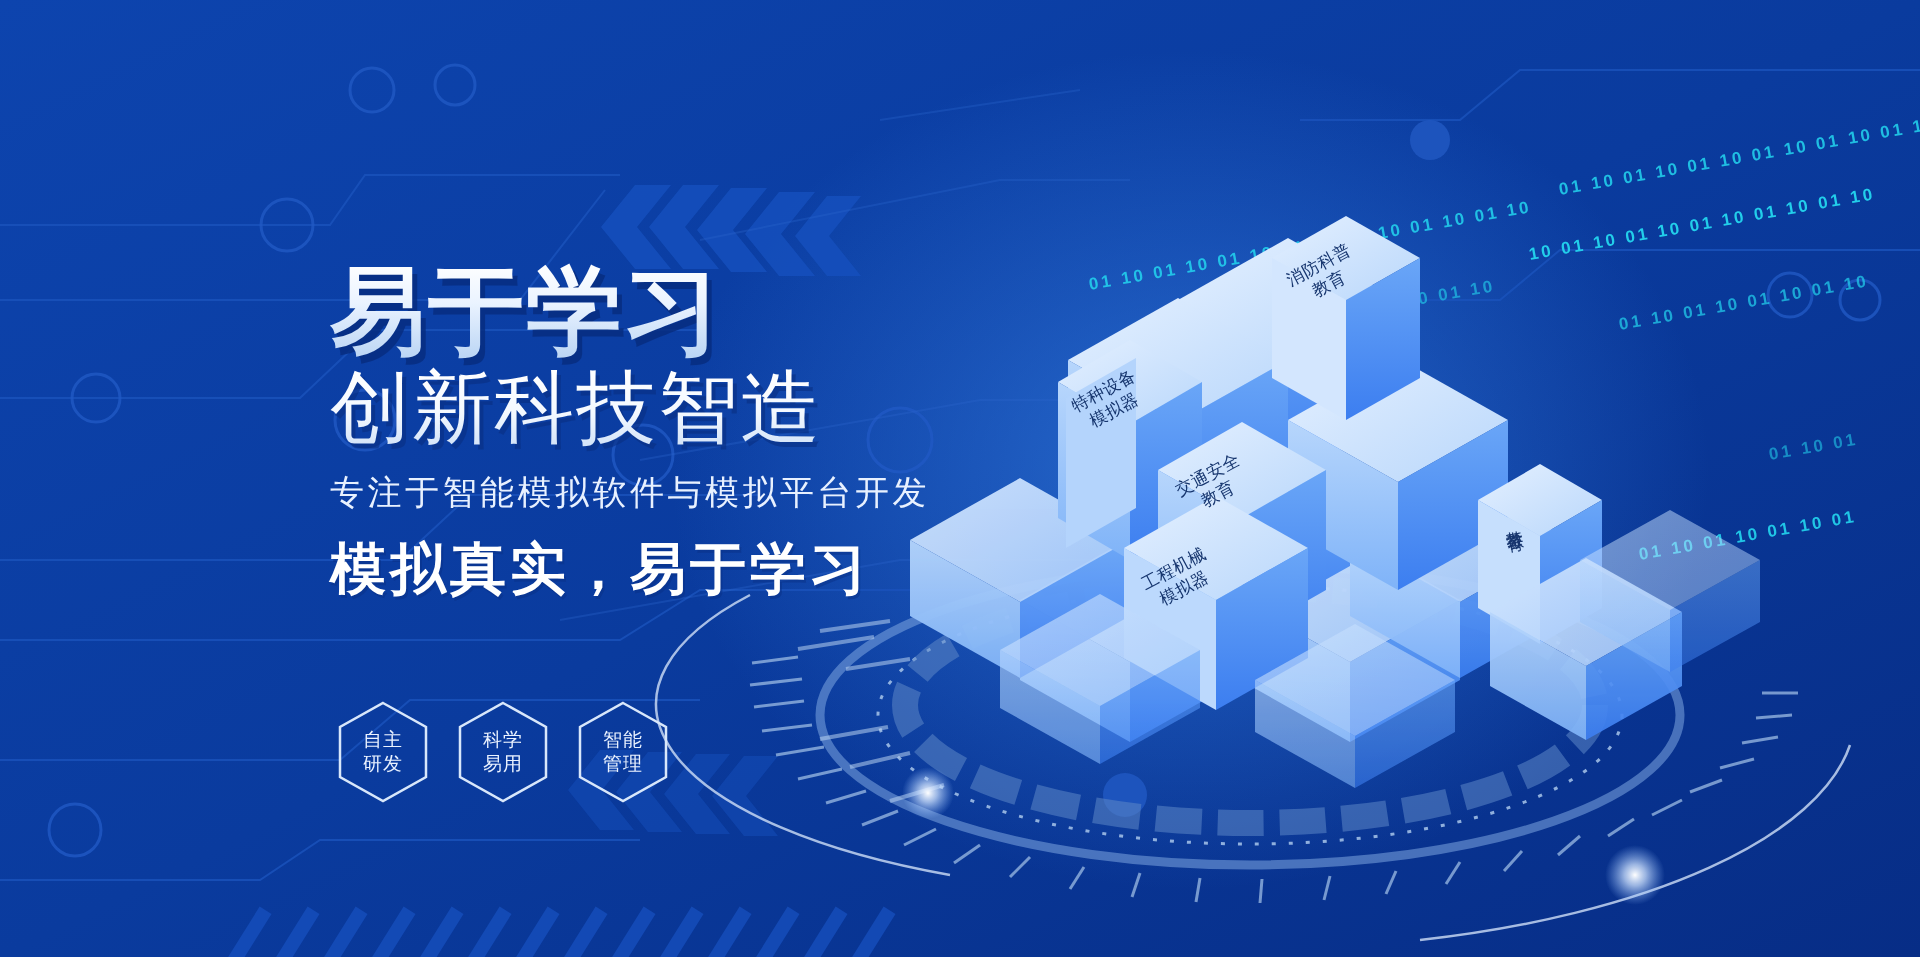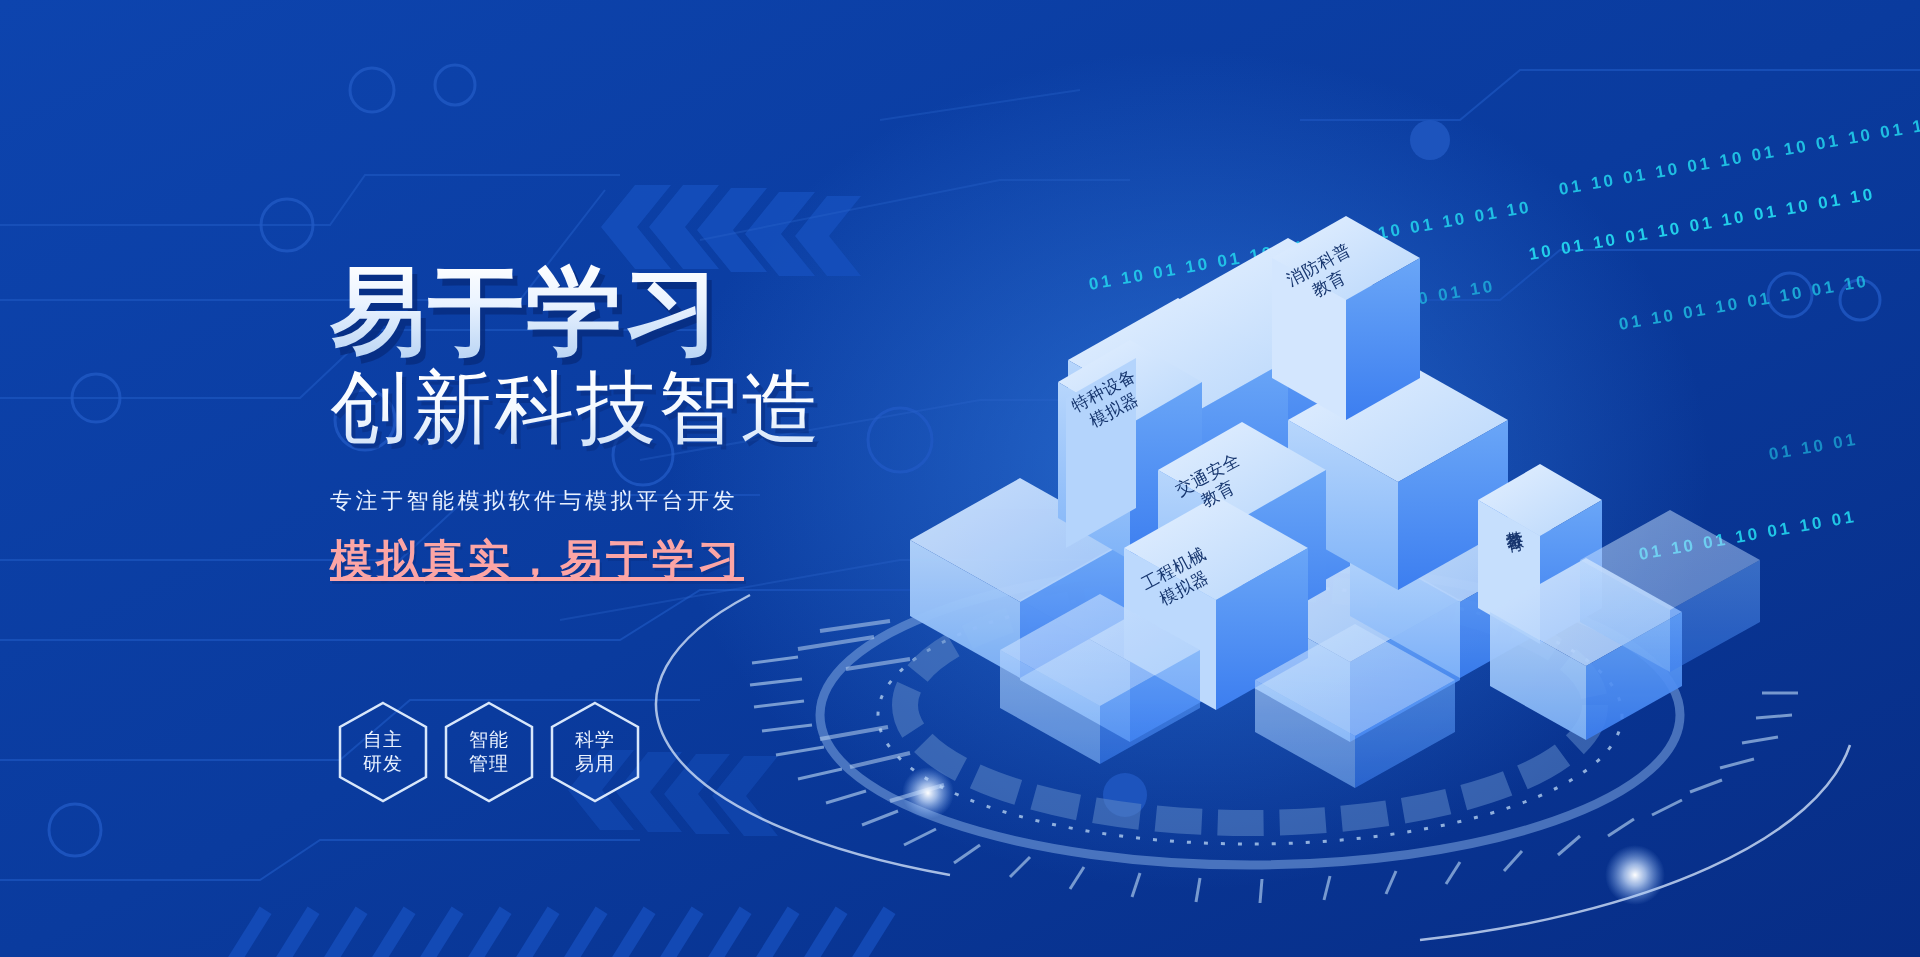--- a/index.html
+++ b/index.html
@@ -36,7 +36,7 @@
     white-space:nowrap;
   }
   .sub{
-    margin-top:36px;font-size:22px;letter-spacing:3.5px;color:#e8f1ff;
+    margin-top:20px;font-size:34px;letter-spacing:3.5px;color:#e8f1ff;
     white-space:nowrap;font-weight:400;
   }
   .slogan{

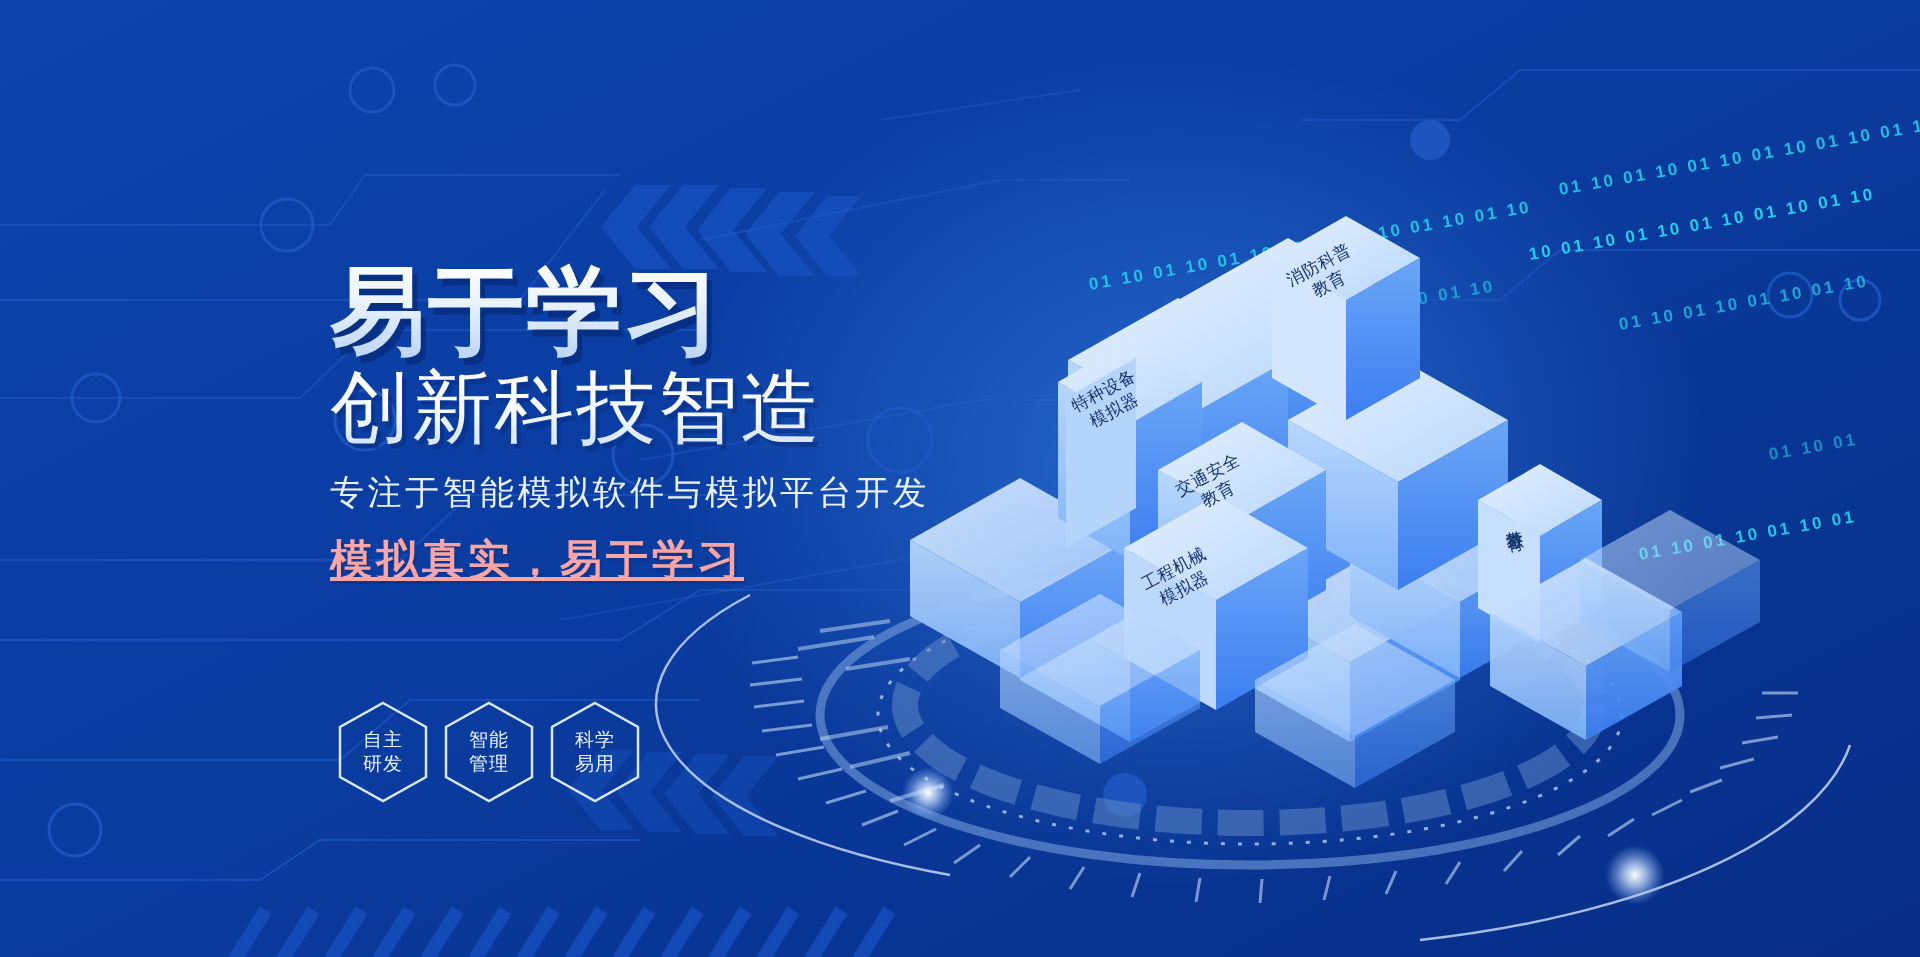--- a/index.html
+++ b/index.html
@@ -40,10 +40,9 @@
     white-space:nowrap;font-weight:400;
   }
   .slogan{
-    margin-top:16px;font-size:42px;font-weight:bold;letter-spacing:4px;
-    color:#fca5a5;white-space:nowrap;
+    margin-top:16px;font-size:56px;font-weight:bold;letter-spacing:4px;
+    color:#ffffff;white-space:nowrap;
     text-shadow:2px 3px 0 rgba(8,46,130,.45);
-    text-decoration:underline;
   }
   .hexrow{position:absolute;left:336px;top:700px;display:flex;gap:12px;}
   .hexwrap{position:relative;width:94px;height:104px;}

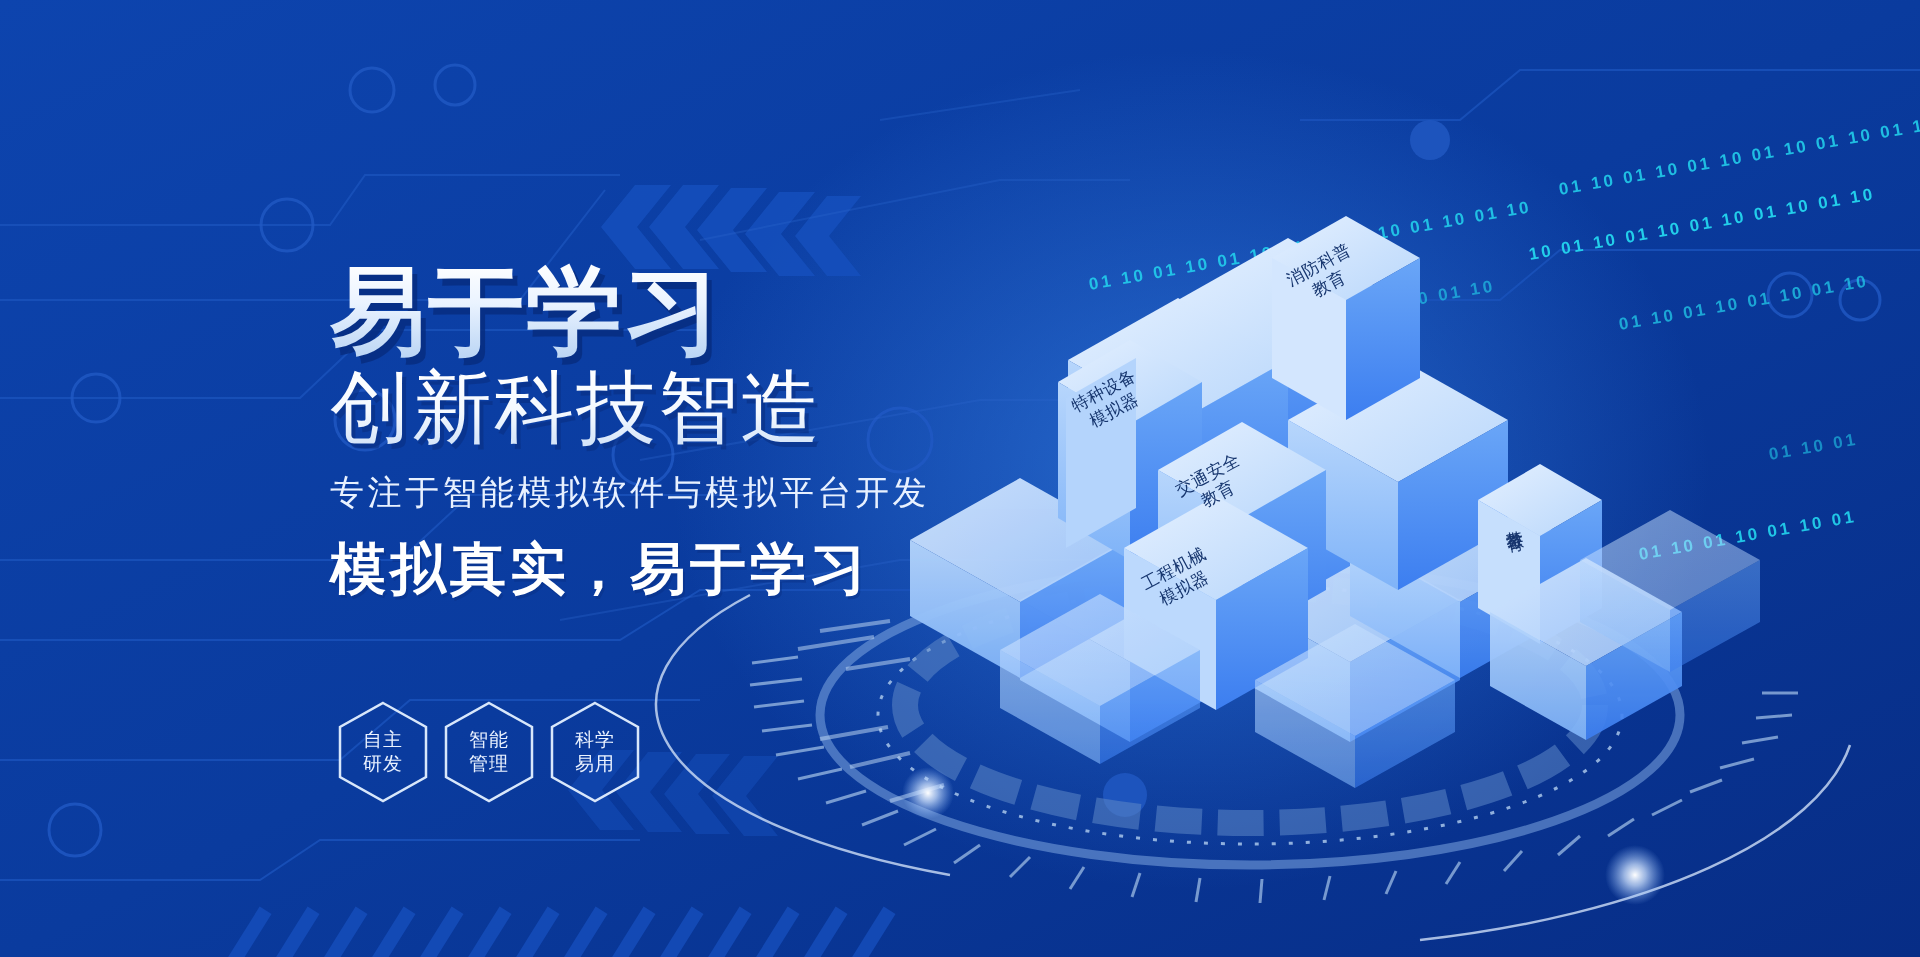--- a/index.html
+++ b/index.html
@@ -44,7 +44,7 @@
     color:#ffffff;white-space:nowrap;
     text-shadow:2px 3px 0 rgba(8,46,130,.45);
   }
-  .hexrow{position:absolute;left:336px;top:700px;display:flex;gap:12px;}
+  .hexrow{position:absolute;left:336px;top:700px;display:flex;gap:26px;}
   .hexwrap{position:relative;width:94px;height:104px;}
   .hexwrap svg{position:absolute;left:0;top:0;}
   .hextxt{

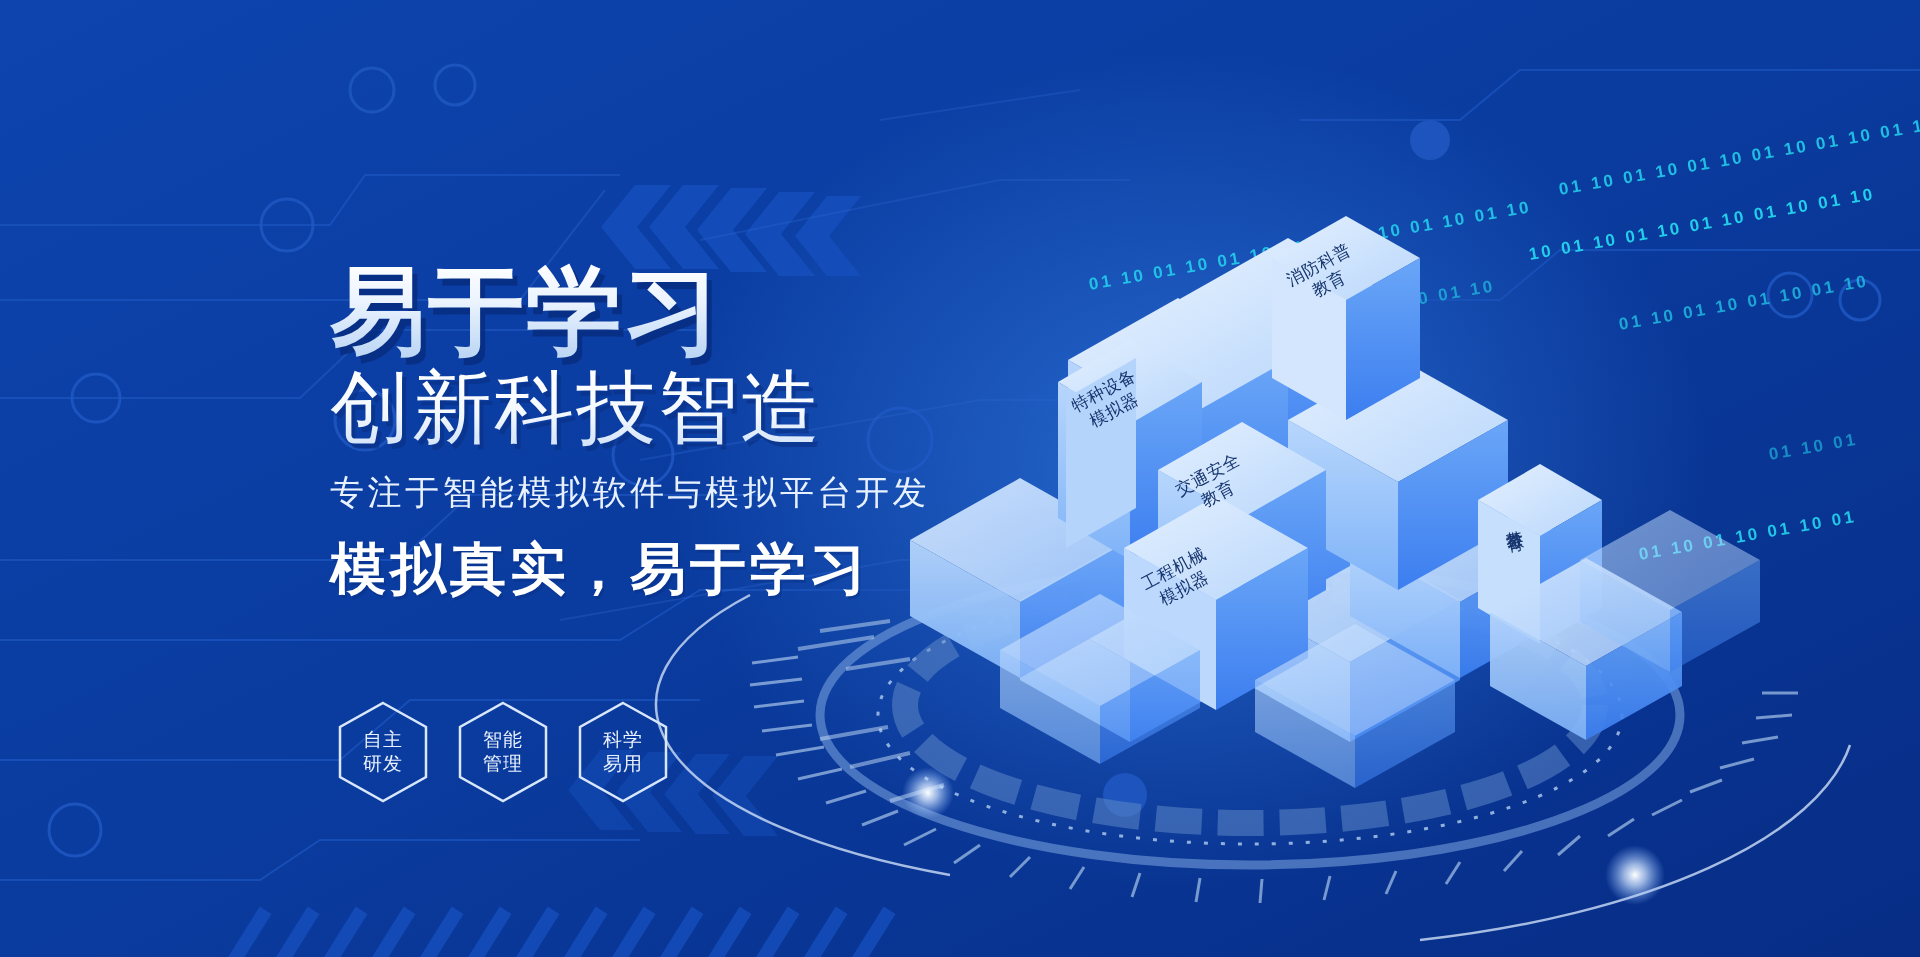--- a/index.html
+++ b/index.html
@@ -401,8 +401,8 @@
         <polygon points="47,3 90,27 90,77 47,101 4,77 4,27" fill="none" stroke="#d8e7fb" stroke-width="2.5"></polygon>
       </svg>
       <div class="hextxt">
-        <span>智能</span>
-        <span>管理</span>
+        <span>科学</span>
+        <span>易用</span>
       </div>
     </div>
 
@@ -411,8 +411,8 @@
         <polygon points="47,3 90,27 90,77 47,101 4,77 4,27" fill="none" stroke="#d8e7fb" stroke-width="2.5"></polygon>
       </svg>
       <div class="hextxt">
-        <span>科学</span>
-        <span>易用</span>
+        <span>智能</span>
+        <span>管理</span>
       </div>
     </div>
 

